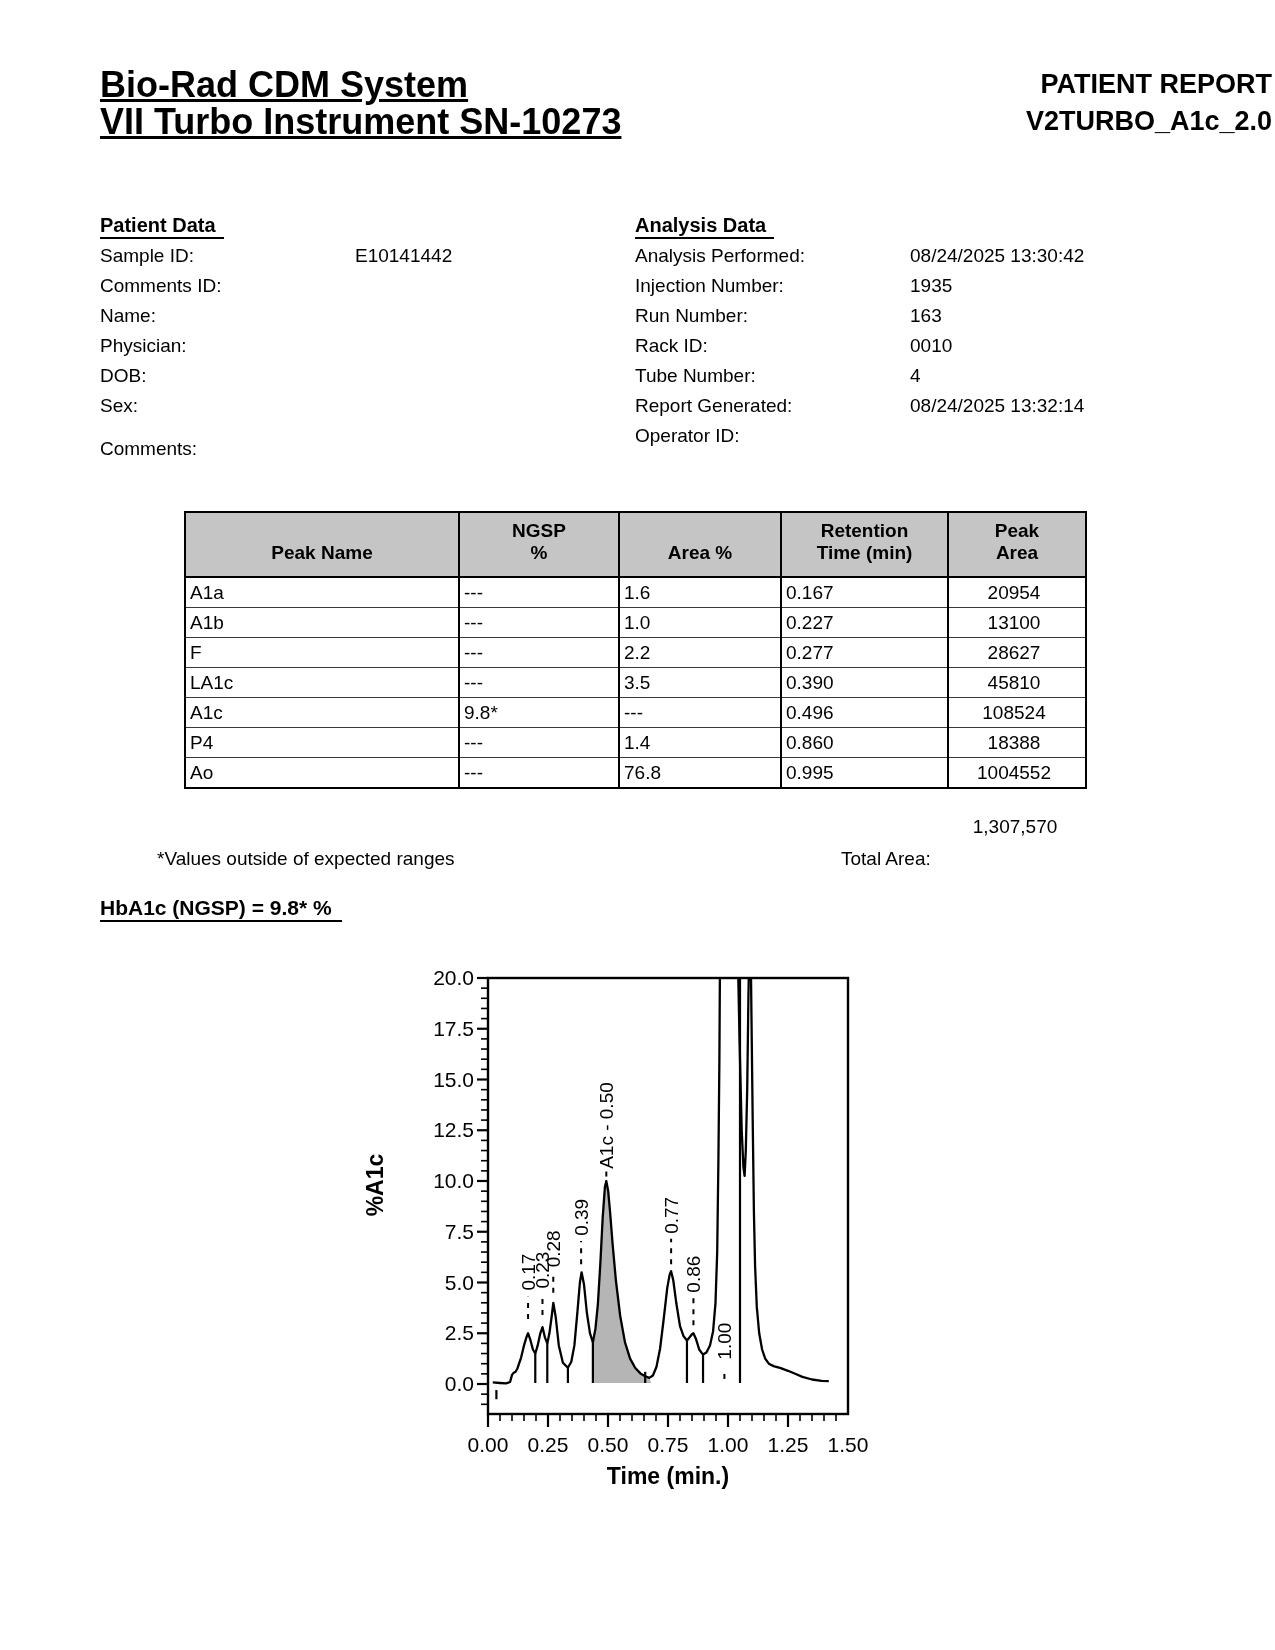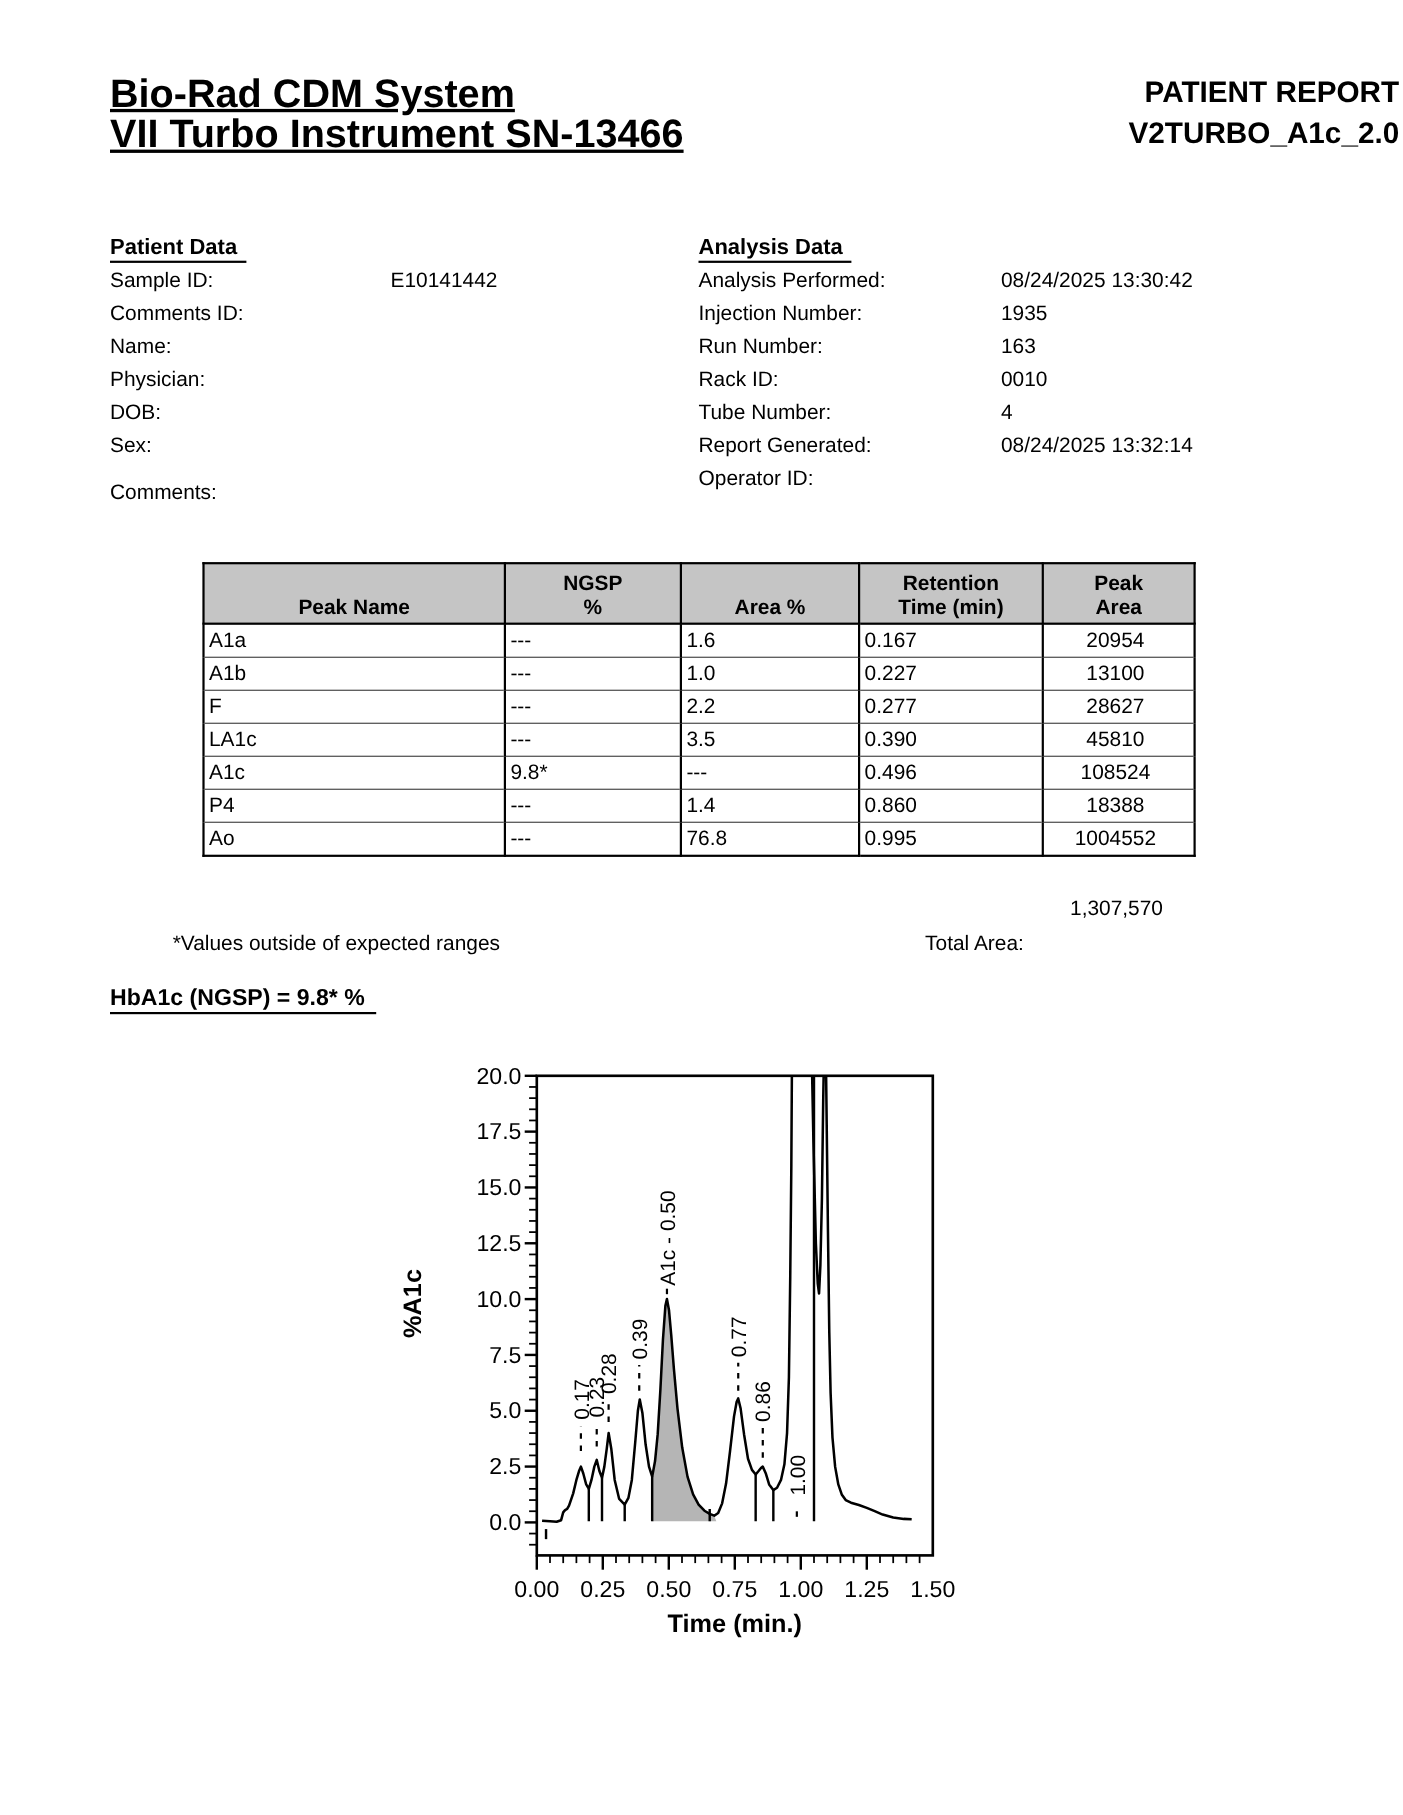--- a/index.html
+++ b/index.html
@@ -36,7 +36,7 @@
 
   <div class="abs brand">
     <div>Bio-Rad CDM System</div>
-    <div>VII Turbo Instrument SN-13466</div>
+    <div>VII Turbo Instrument SN-10273</div>
   </div>
   <div class="abs rpt">
     <div>PATIENT REPORT</div>

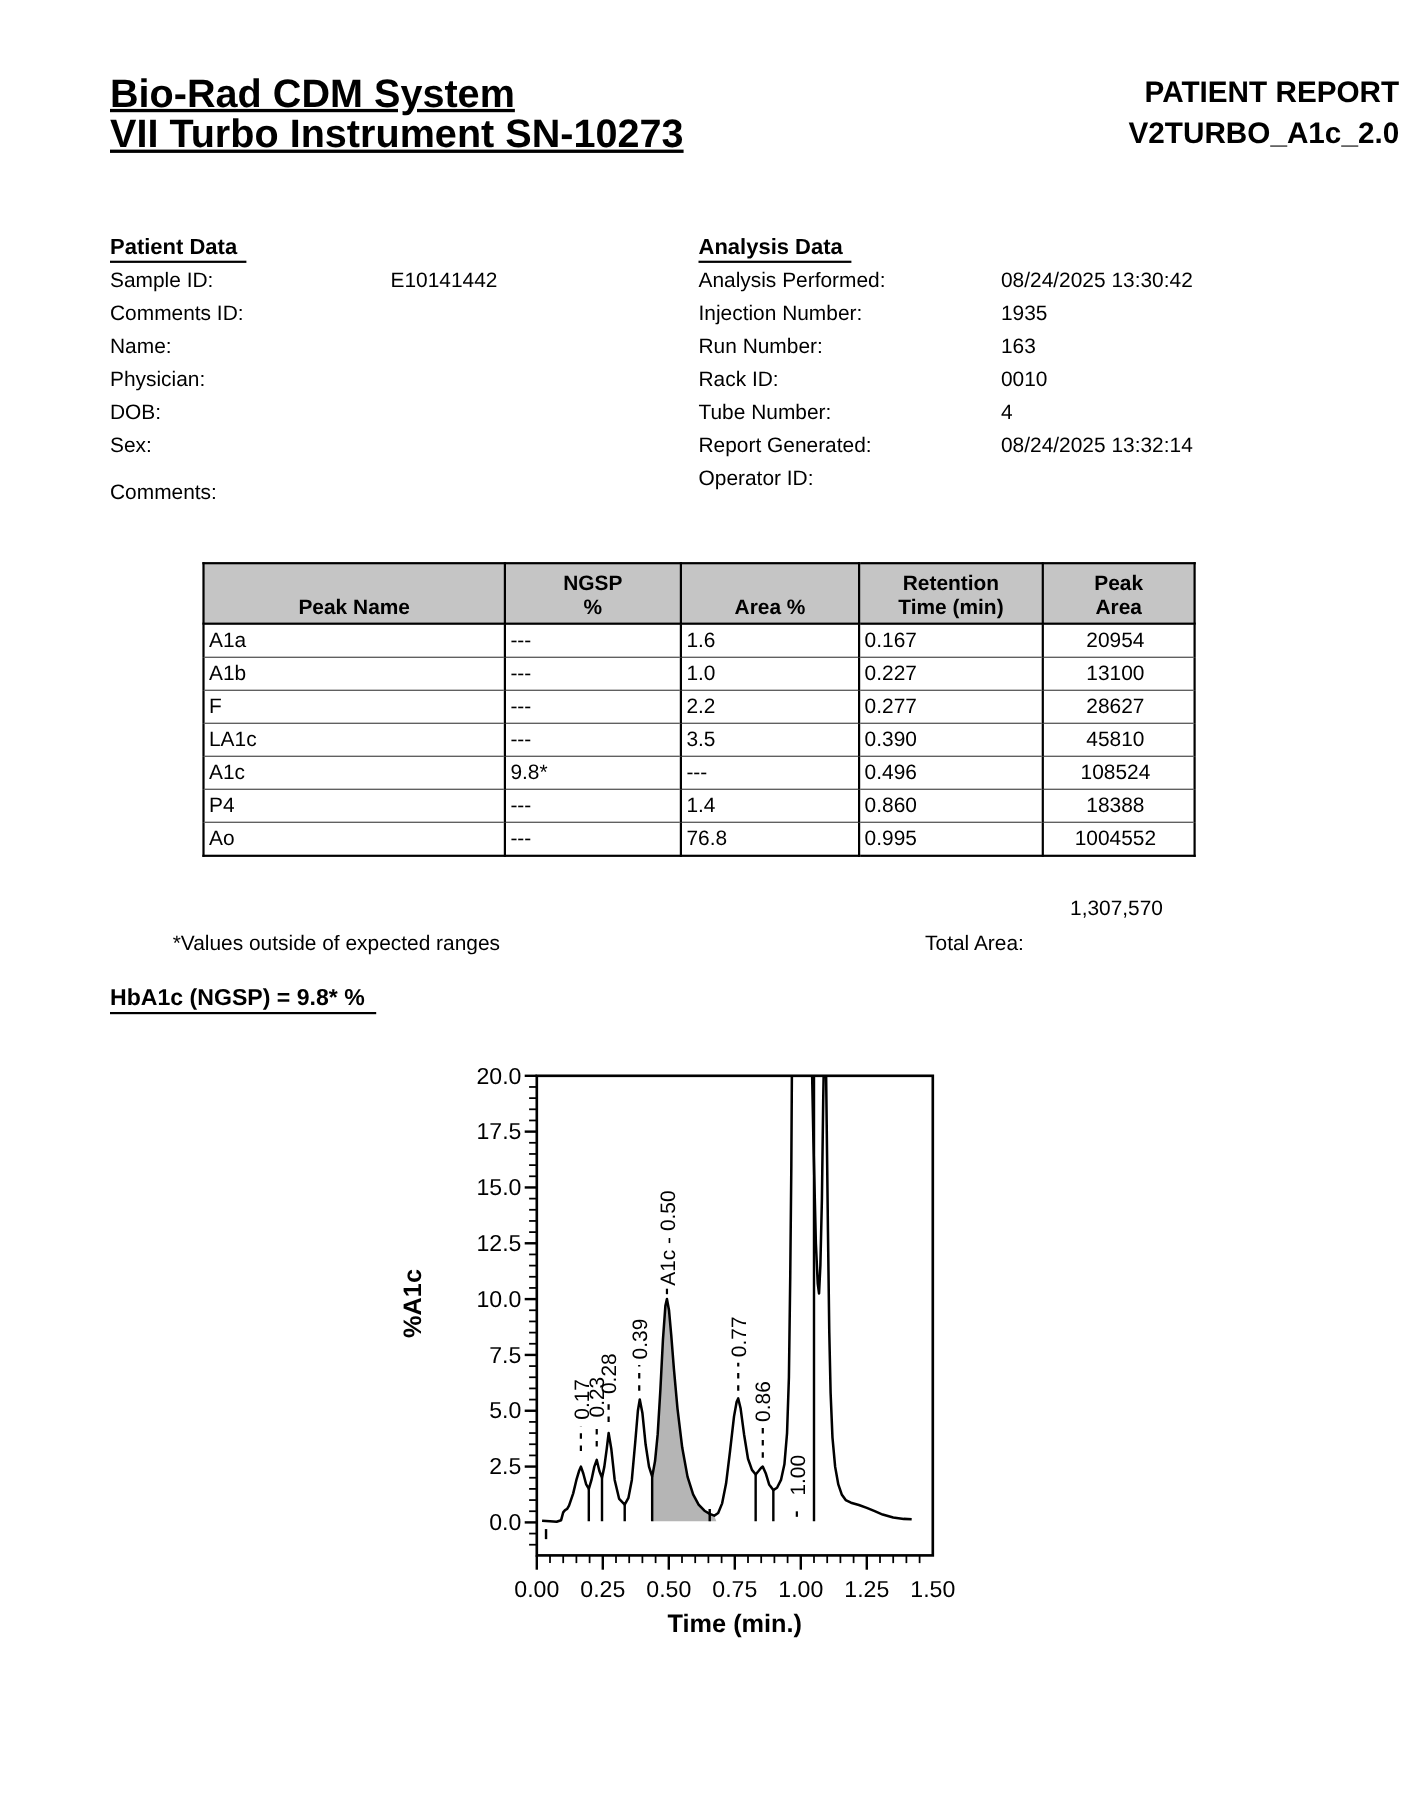--- a/index.html
+++ b/index.html
@@ -21,7 +21,7 @@
               font-size:19px;table-layout:fixed;}
   table.peaks th, table.peaks td{border-left:2px solid #000;border-right:2px solid #000;padding:1px 4px;}
   table.peaks thead th{background:#c5c5c5;border-bottom:2px solid #000;border-top:2px solid #000;
-                       vertical-align:bottom;font-weight:bold;text-align:center;height:50px;padding-bottom:2px;}
+                       vertical-align:bottom;font-weight:bold;text-align:center;height:50px;padding-bottom:12px;}
   table.peaks tbody td{border-top:1.5px solid #3a3a3a;text-align:left;height:27px;}
   table.peaks tbody tr:last-child td{border-bottom:2.5px solid #000;}
   table.peaks td.num{text-align:center;padding-right:10px;}

